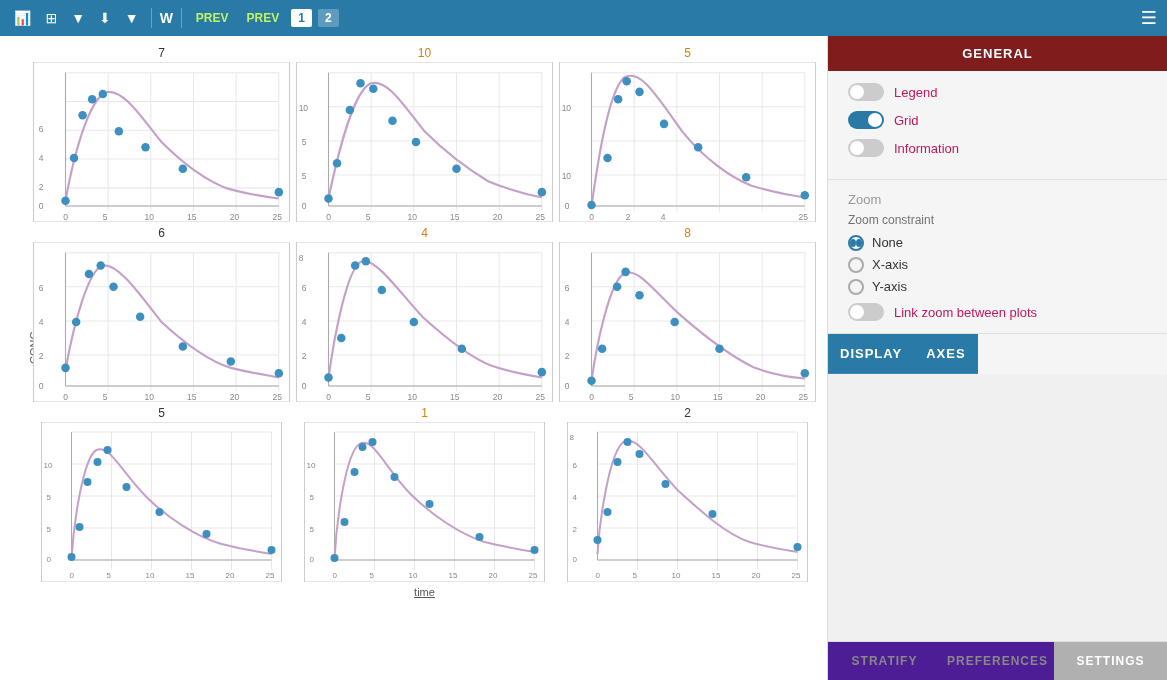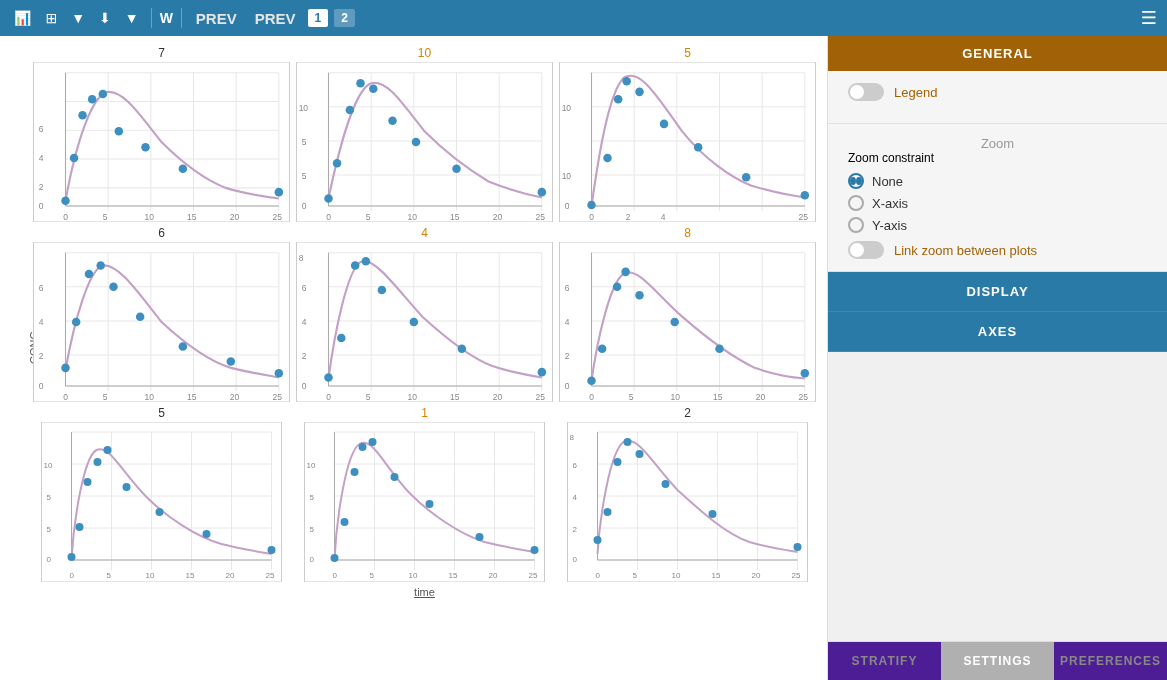--- a/index.html
+++ b/index.html
@@ -18,7 +18,7 @@
     .toolbar-icon { color: white; font-size: 14px; cursor: pointer; padding: 2px 4px; }
     .toolbar-divider { width: 1px; height: 20px; background: rgba(255,255,255,0.3); margin: 0 2px; }
     .toolbar-word { color: white; font-weight: bold; font-size: 14px; }
-    .toolbar-btn { color: #e5e5e5; font-size: 15px; font-weight: bold; cursor: pointer; padding: 2px 6px; }
+    .toolbar-btn { color: #bef264; font-size: 12px; font-weight: bold; cursor: pointer; padding: 2px 6px; }
     .toolbar-pagenum {
       color: white; font-size: 12px; font-weight: bold;
       background: rgba(255,255,255,0.25);

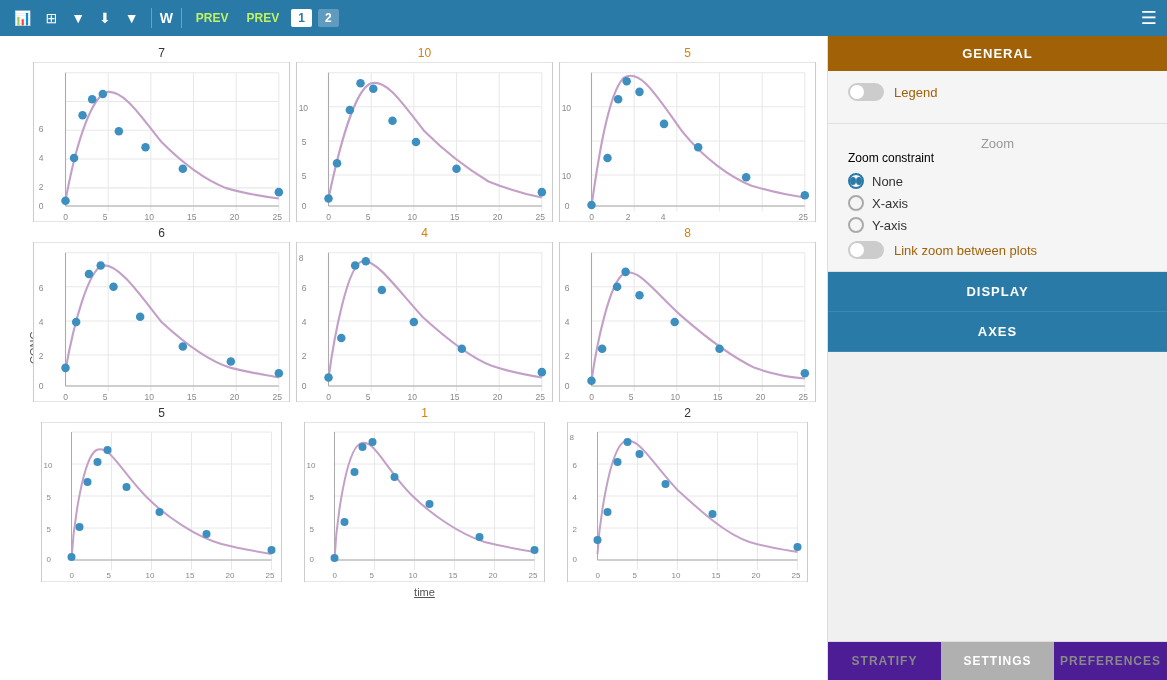--- a/index.html
+++ b/index.html
@@ -85,7 +85,7 @@
     }
 
     .panel-header {
-      background: #a16207;
+      background: #7f1d1d;
       color: white;
       text-align: center;
       font-size: 13px;

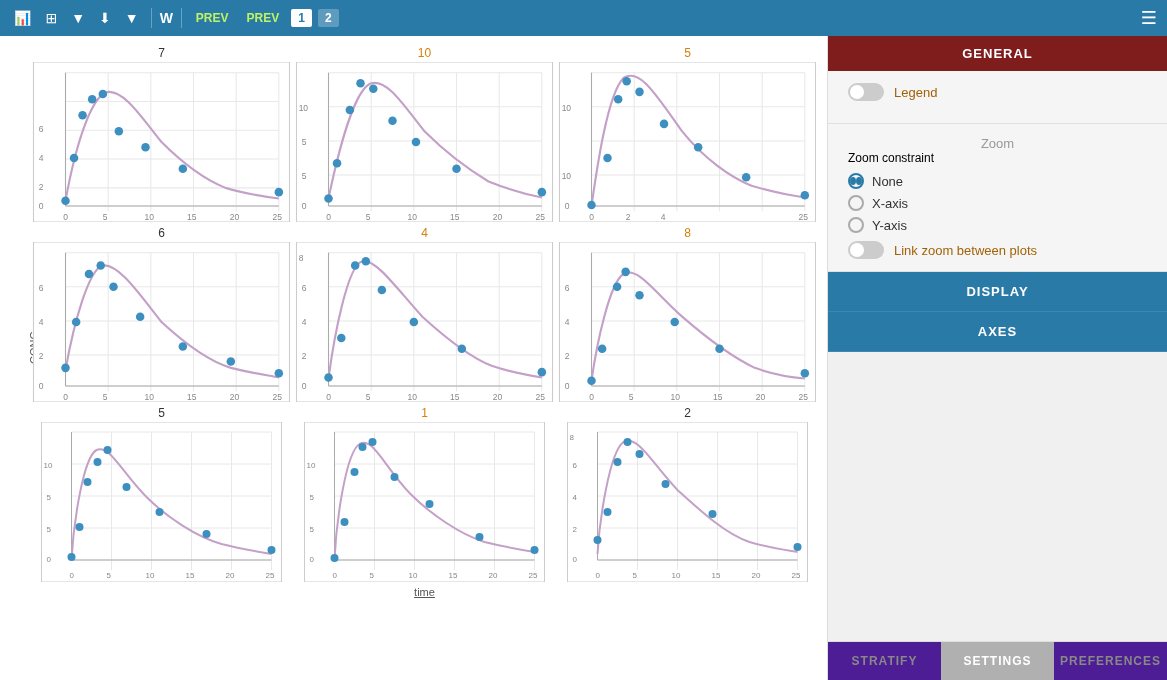--- a/index.html
+++ b/index.html
@@ -128,7 +128,7 @@
     }
     .toggle-switch.on::after { left: 20px; }
 
-    .toggle-label { font-size: 13px; color: #a16207; }
+    .toggle-label { font-size: 13px; color: #be185d; }
 
     .section-title {
       text-align: center;

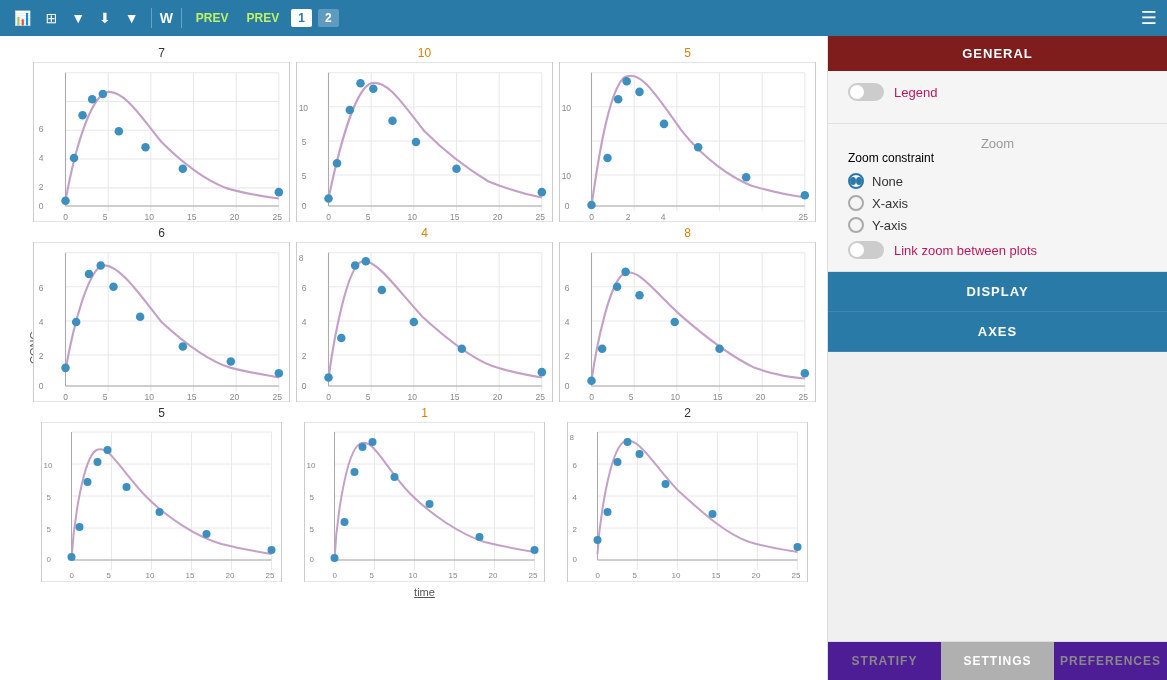--- a/index.html
+++ b/index.html
@@ -623,6 +623,10 @@
         <span class="toggle-label">Legend</span>
       </div>
 
+      <div class="toggle-row">
+        <div class="toggle-switch on"></div>
+        <span class="toggle-label">Grid</span>
+      </div>
 
 
     </div>

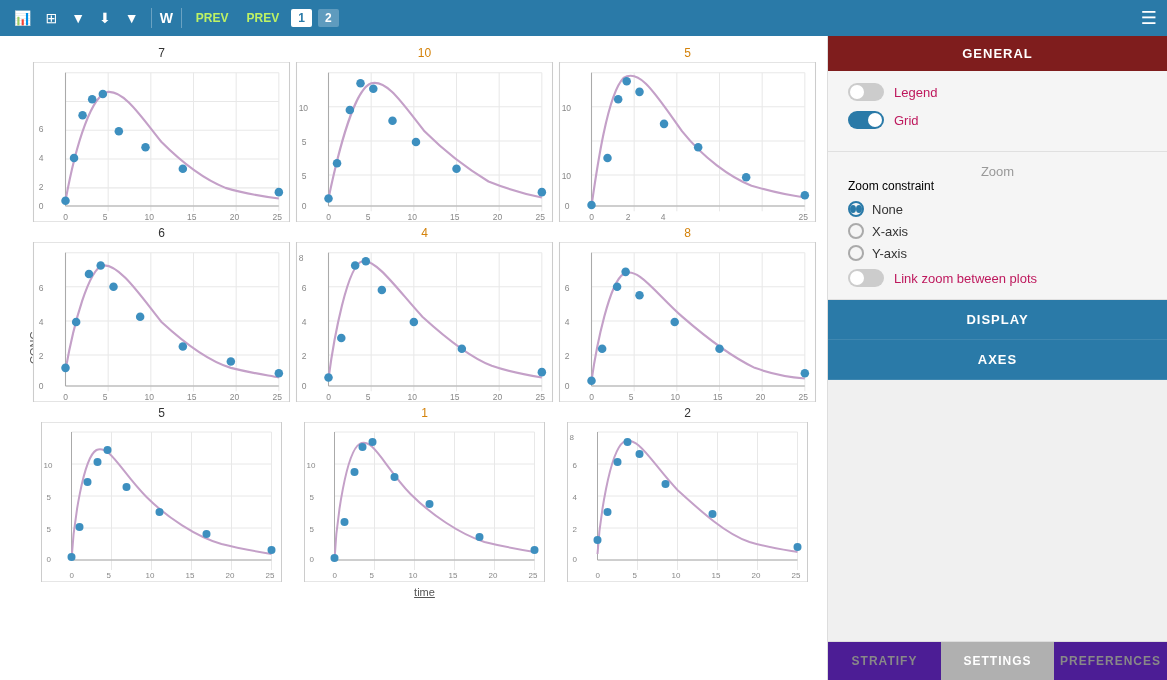--- a/index.html
+++ b/index.html
@@ -628,6 +628,10 @@
         <span class="toggle-label">Grid</span>
       </div>
 
+      <div class="toggle-row">
+        <div class="toggle-switch"></div>
+        <span class="toggle-label">Information</span>
+      </div>
 
     </div>
 

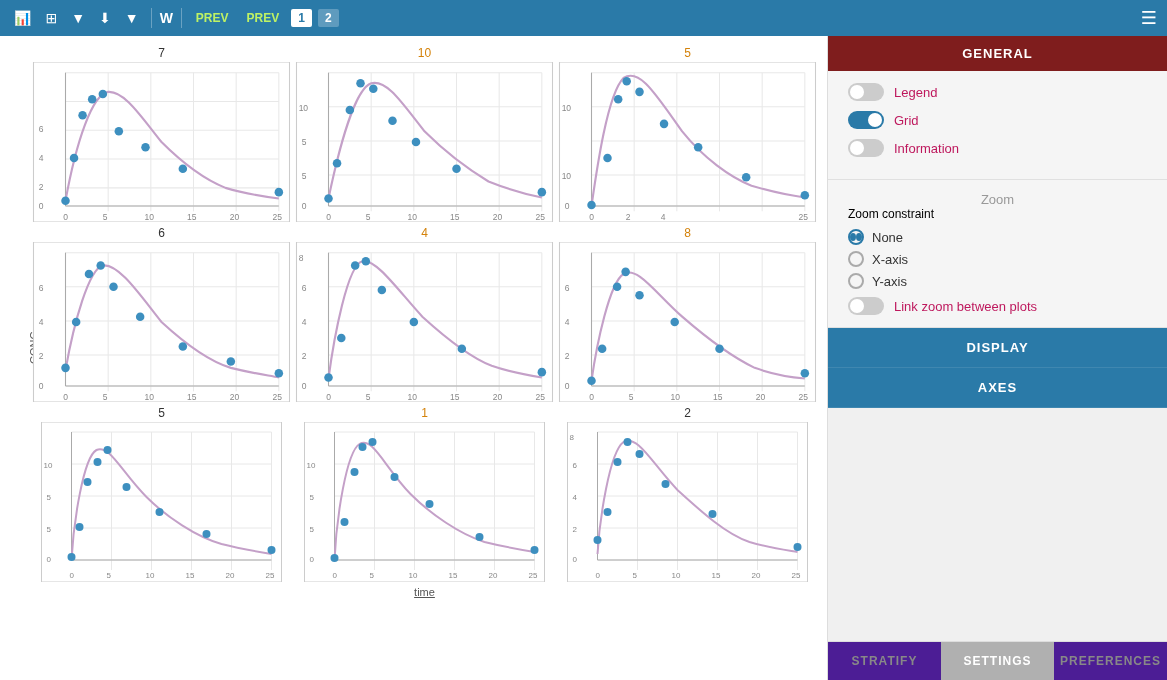--- a/index.html
+++ b/index.html
@@ -131,10 +131,10 @@
     .toggle-label { font-size: 13px; color: #be185d; }
 
     .section-title {
-      text-align: center;
+      text-align: left;
       font-size: 13px;
       color: #999;
-      margin-bottom: 0;
+      margin-bottom: 6px;
     }
 
     .zoom-constraint-label {

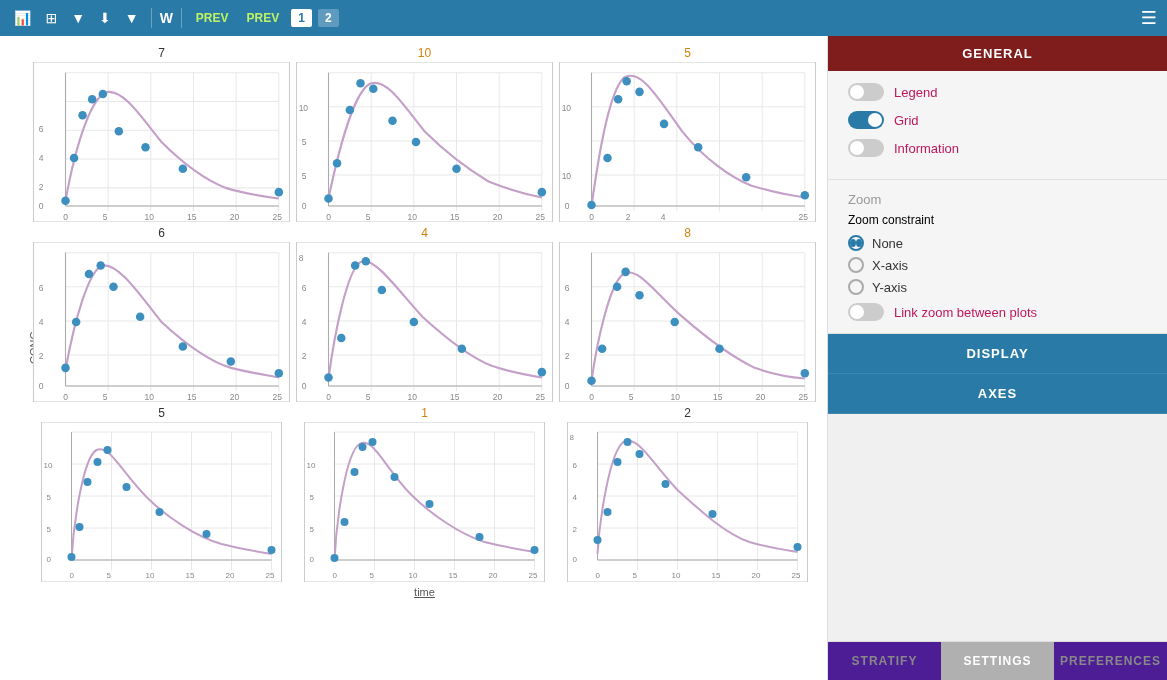--- a/index.html
+++ b/index.html
@@ -139,7 +139,7 @@
 
     .zoom-constraint-label {
       font-size: 12px;
-      color: #000000;
+      color: #737373;
       margin-bottom: 8px;
     }
 

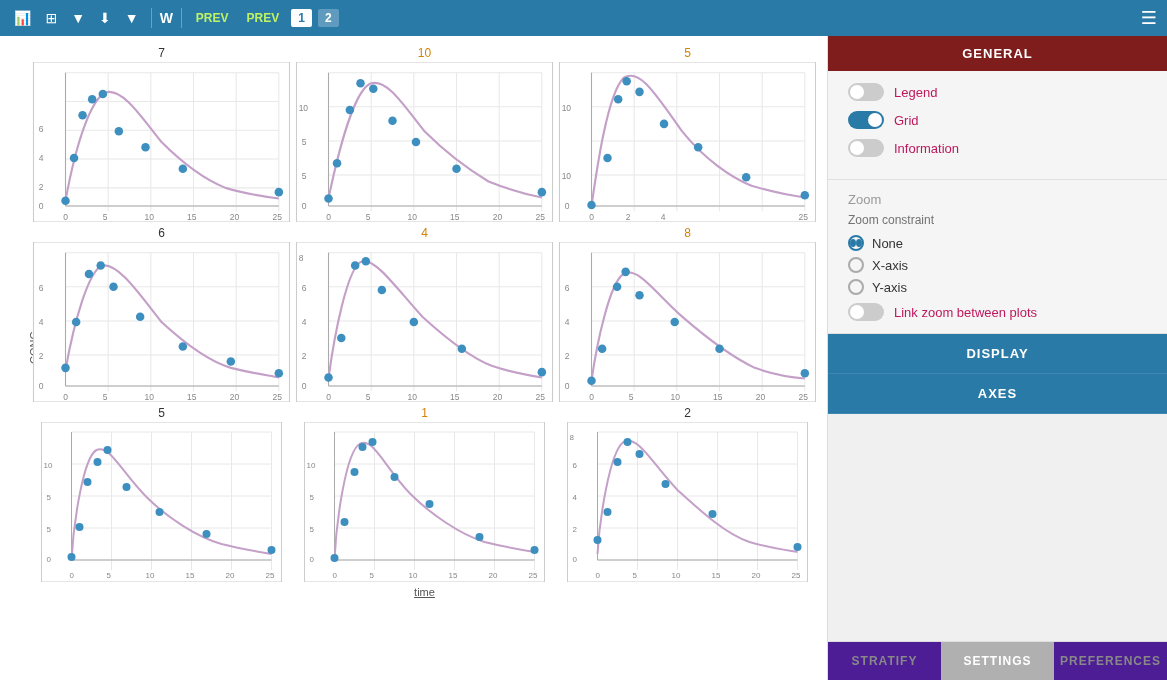--- a/index.html
+++ b/index.html
@@ -145,7 +145,7 @@
 
     .radio-row {
       display: flex;
-      align-items: center;
+      align-items: flex-start;
       gap: 8px;
       margin-bottom: 6px;
     }

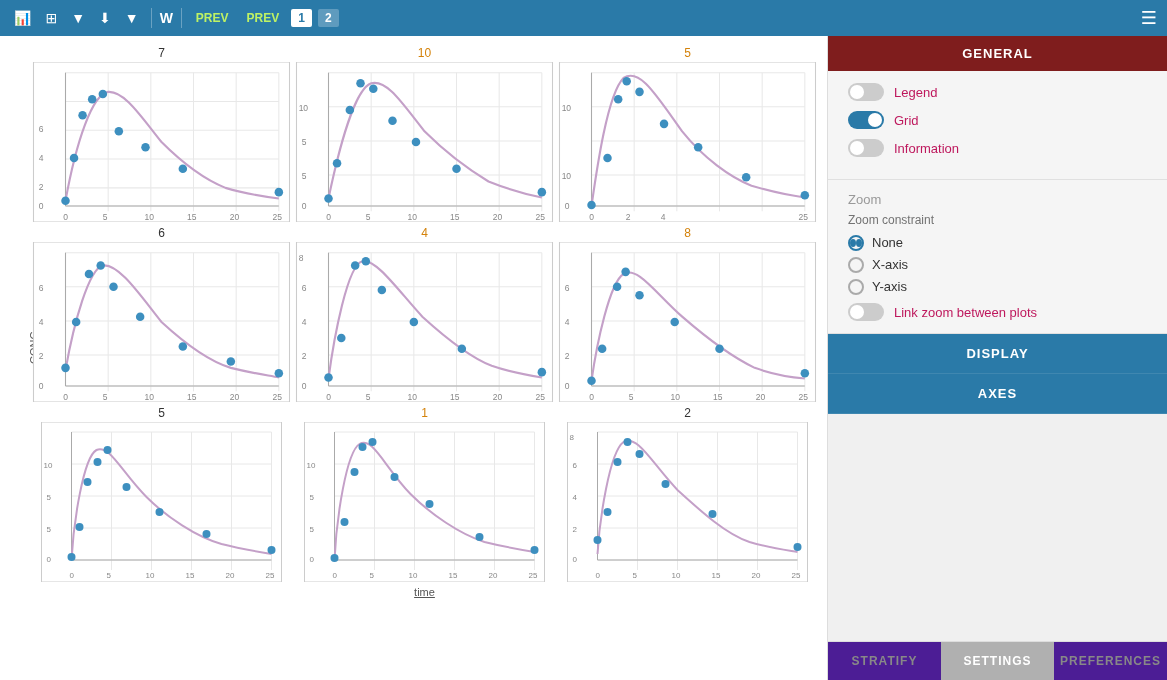--- a/index.html
+++ b/index.html
@@ -170,7 +170,7 @@
 
     .panel-buttons {
       display: flex;
-      flex-direction: column;
+      flex-direction: row;
       gap: 0;
     }
 

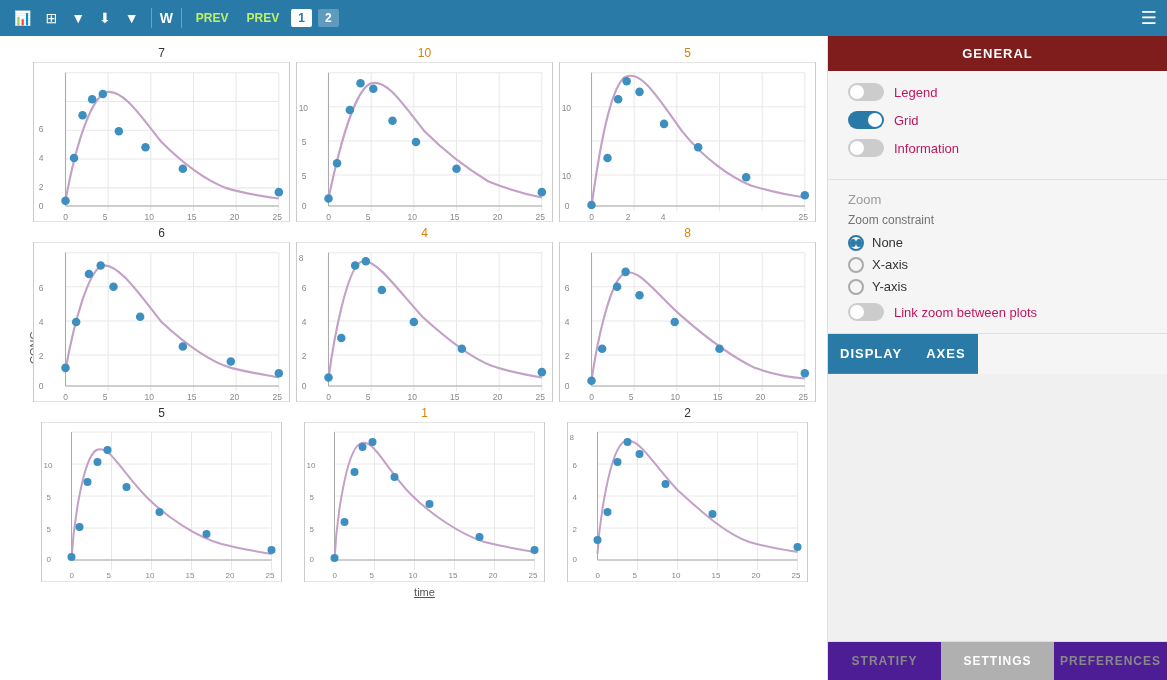--- a/index.html
+++ b/index.html
@@ -671,8 +671,8 @@
 
     <div class="bottom-tabs">
       <div class="bottom-tab">STRATIFY</div>
+      <div class="bottom-tab">PREFERENCES</div>
       <div class="bottom-tab active">SETTINGS</div>
-      <div class="bottom-tab">PREFERENCES</div>
     </div>
   </div>
 

